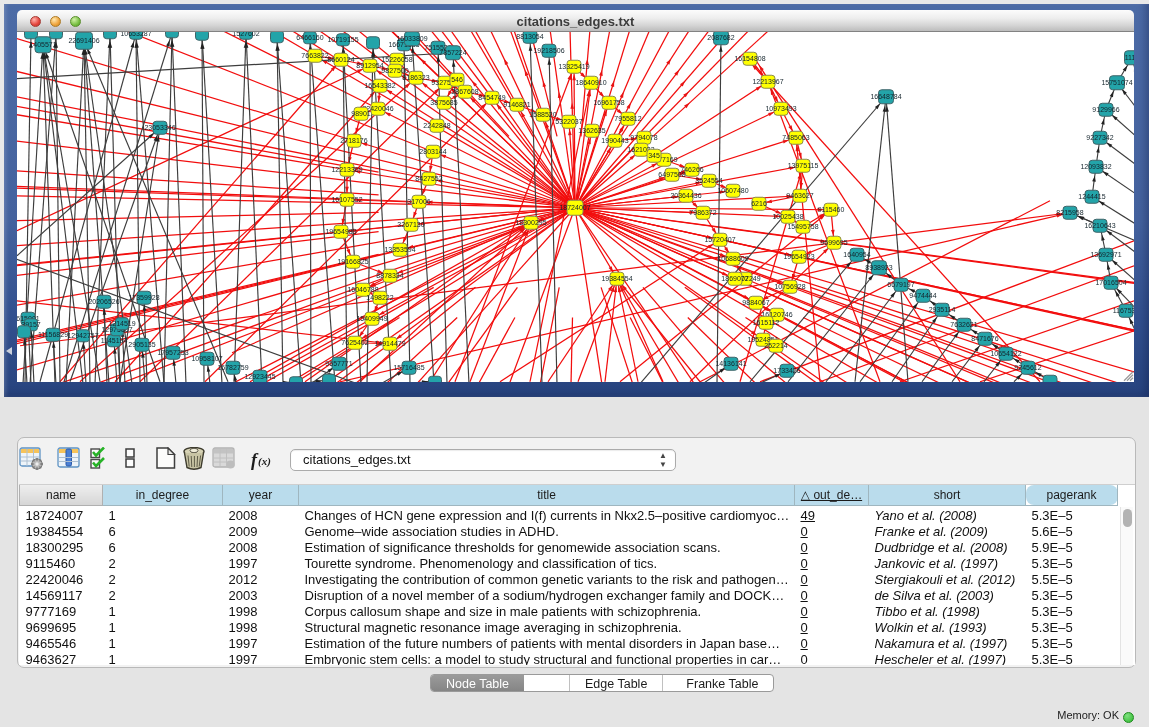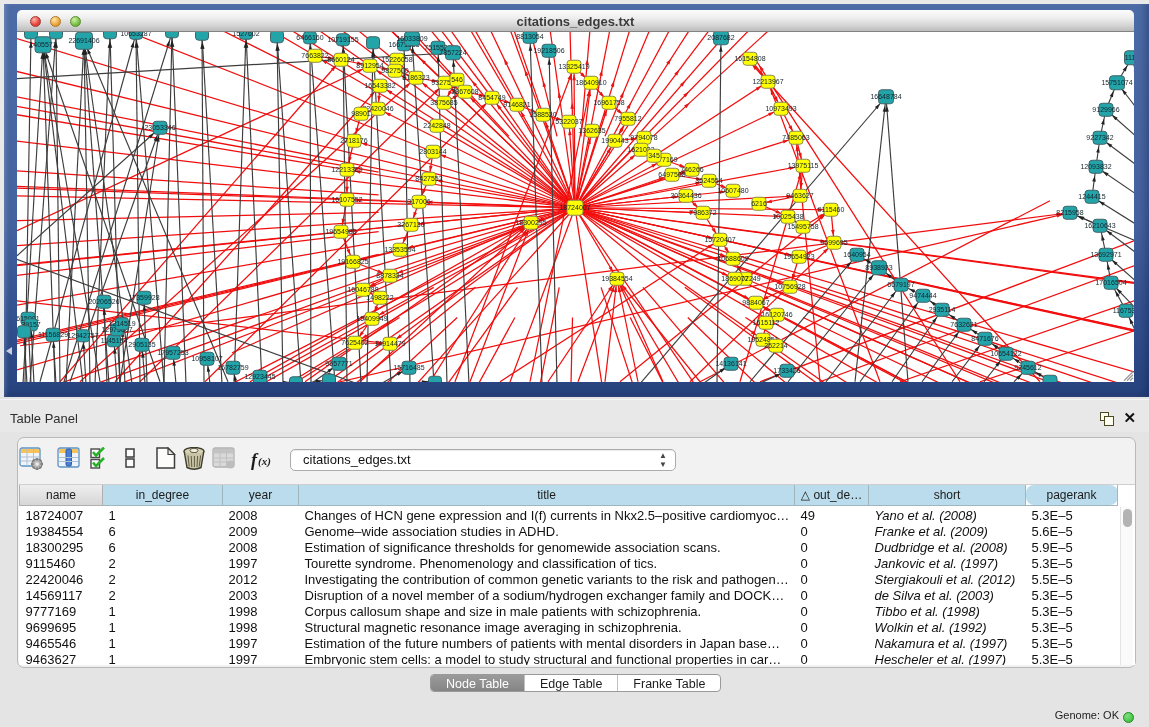--- a/index.html
+++ b/index.html
@@ -989,11 +989,6 @@
   </div>
 </div>
 <div id="tp">
-  <div id="tphead">
-      <div class="t">Table Panel</div>
-    <div id="floaticon"></div>
-      <div id="closeicon">✕</div>
-  </div>
   <div id="panel">
     <div id="toolbar">
       <svg width="1117" height="30" style="position:absolute;left:0;top:1px">

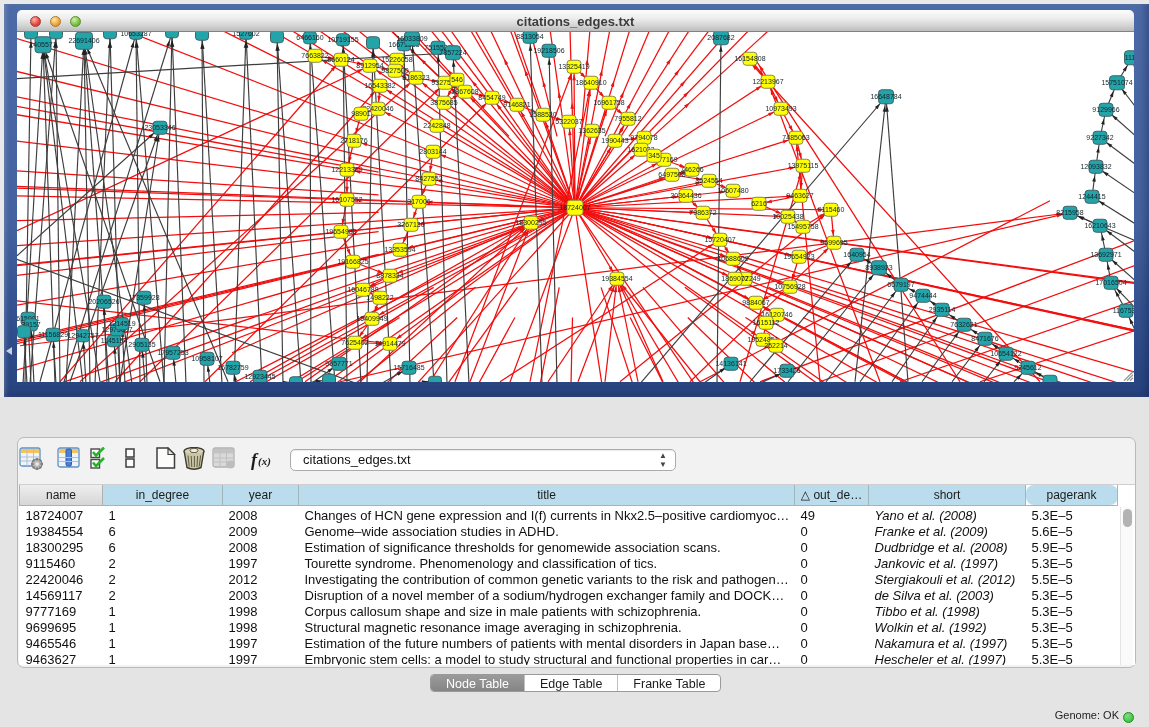--- a/index.html
+++ b/index.html
@@ -31,7 +31,7 @@
 td { height:16px; padding:0 0 0 6px; color:#101010; white-space:nowrap; overflow:hidden; }
 tr.sp td { height:2px; }
 .c0 { width:83px; } .c1 { width:120px; } .c2 { width:76px; } .c3 { width:496px; }
-.c4 { width:74px; } .c5 { width:157px; } .c6 { width:92px;border-radius:8px; }
+.c4 { width:74px;text-decoration:underline; } .c5 { width:157px; } .c6 { width:92px;border-radius:8px; }
 td.c5 { padding-left:6px;font-style:italic; }
 #vscroll { position:absolute; right:2px; top:22px; width:13px; height:159px; background:#fafafa; border-left:1px solid #e3e3e3; }
 #vthumb { position:absolute; left:2px; top:2px; width:9px; height:18px; background:#b3b3b3; border-radius:5px; }

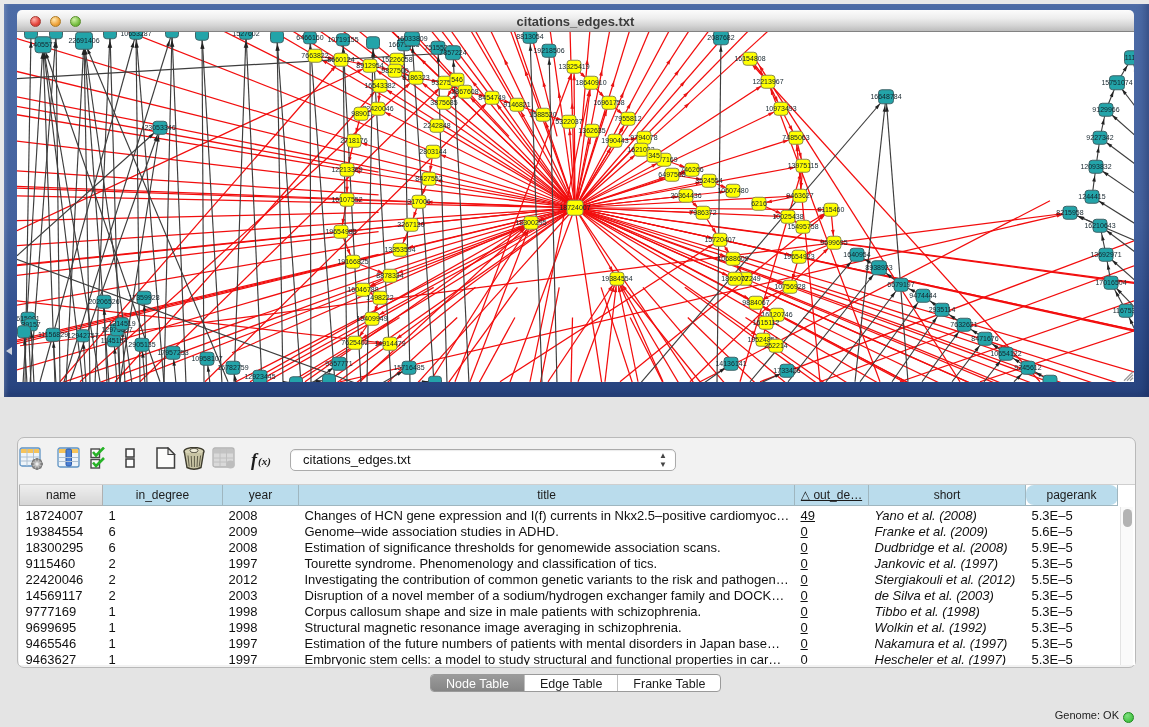--- a/index.html
+++ b/index.html
@@ -1143,7 +1143,7 @@
               <td class="c2">1998</td>
 <td class="c3">Structural magnetic resonance image averaging in schizophrenia.</td>
               <td class="c4">0</td>
-              <td class="c5">Wolkin et al. (1992)</td>
+              <td class="c5">Wolkin et al. (1993)</td>
               <td class="c6">5.3E–5</td>
             </tr>
 <tr>

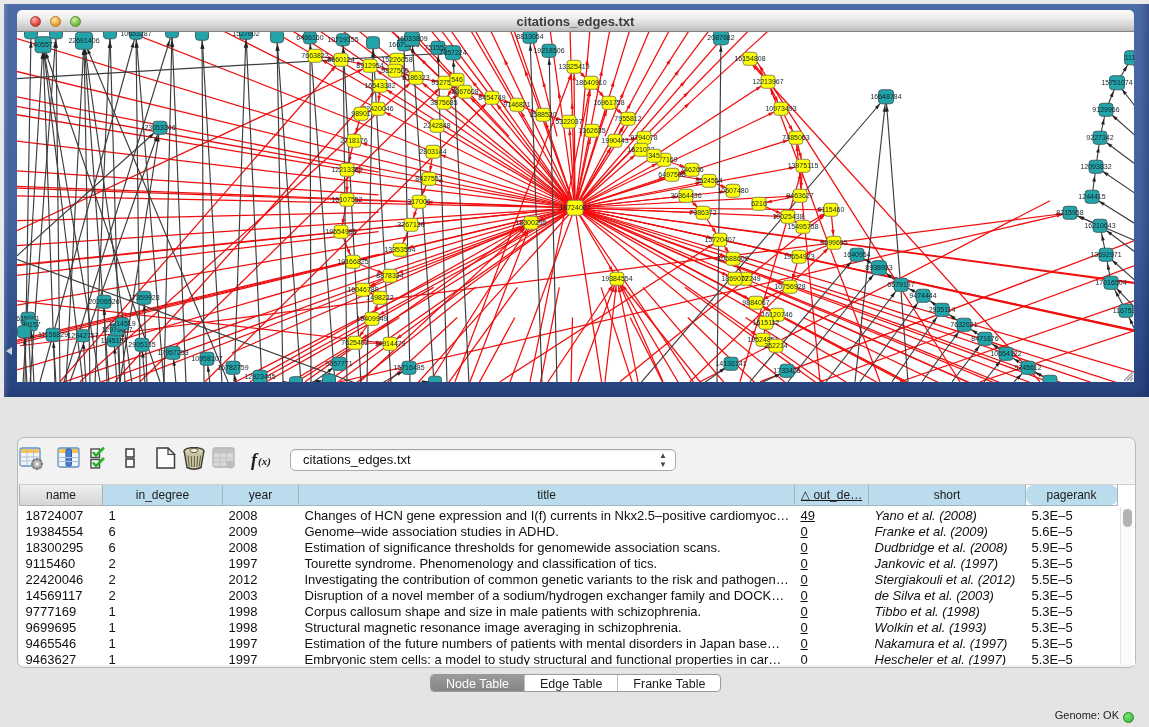--- a/index.html
+++ b/index.html
@@ -35,7 +35,7 @@
 td.c5 { padding-left:6px;font-style:italic; }
 #vscroll { position:absolute; right:2px; top:22px; width:13px; height:159px; background:#fafafa; border-left:1px solid #e3e3e3; }
 #vthumb { position:absolute; left:2px; top:2px; width:9px; height:18px; background:#b3b3b3; border-radius:5px; }
-#tabs { position:absolute; left:430px; top:277px; height:18px; display:flex; border:1px solid #9a9a9a; border-radius:4px; overflow:hidden; background:#fff; }
+#tabs { position:absolute; left:430px; top:277px; height:18px; display:flex; border:1px solid #9a9a9a; border-radius:4px; overflow:hidden; background:#fff;gap:8px; }
 #tabs div { font-size:12.5px; padding:1px 15px 0; color:#1c1c1c; line-height:16px; }
 #tabs .sel { background:linear-gradient(180deg,#9b9b9b,#858585); color:#fff; }
 #tabs .mid { border-left:1px solid #c0c0c0; border-right:1px solid #c0c0c0; }

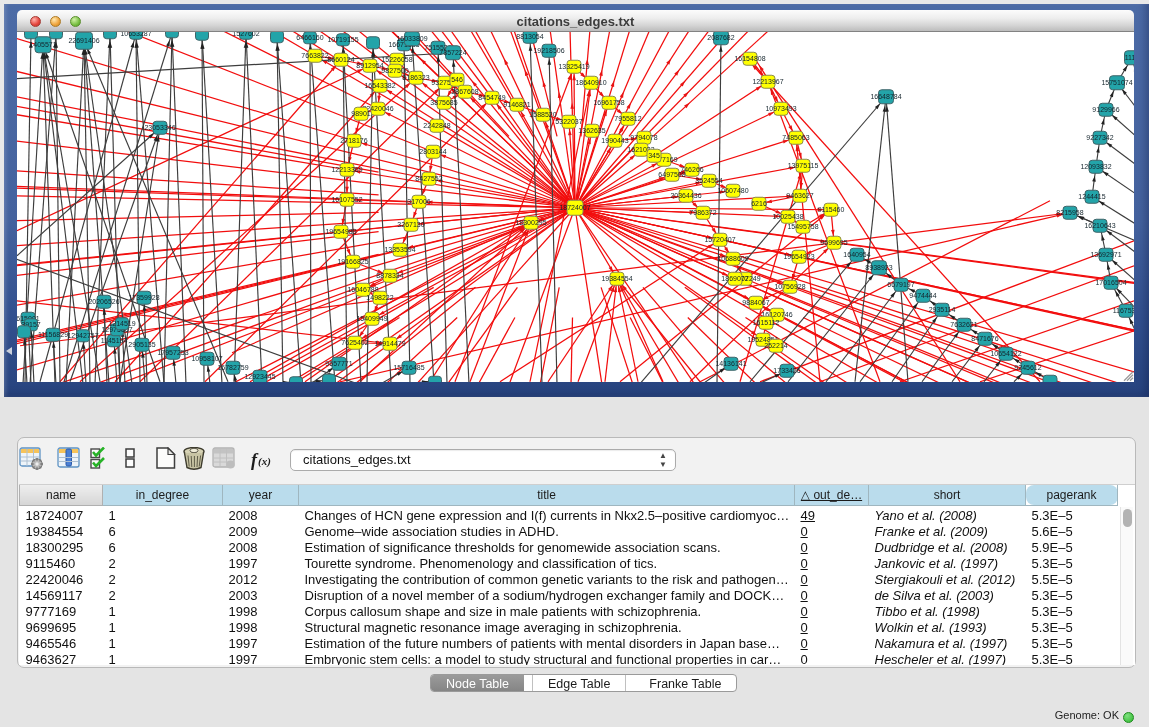--- a/index.html
+++ b/index.html
@@ -38,7 +38,7 @@
 #tabs { position:absolute; left:430px; top:277px; height:18px; display:flex; border:1px solid #9a9a9a; border-radius:4px; overflow:hidden; background:#fff;gap:8px; }
 #tabs div { font-size:12.5px; padding:1px 15px 0; color:#1c1c1c; line-height:16px; }
 #tabs .sel { background:linear-gradient(180deg,#9b9b9b,#858585); color:#fff; }
-#tabs .mid { border-left:1px solid #c0c0c0; border-right:1px solid #c0c0c0; }
+#tabs .mid { border-left:1px solid #c0c0c0; border-right:1px solid #c0c0c0;margin-left:37px; }
 #mem { position:absolute; right:30px; bottom:6px; font-size:11px; color:#222; }
 #memdot { position:absolute; right:15px; bottom:4px; width:11px; height:11px; border-radius:50%;
   background:radial-gradient(circle at 35% 30%,#7fe07f,#2eb82e); border:1px solid #1d8a1d; }

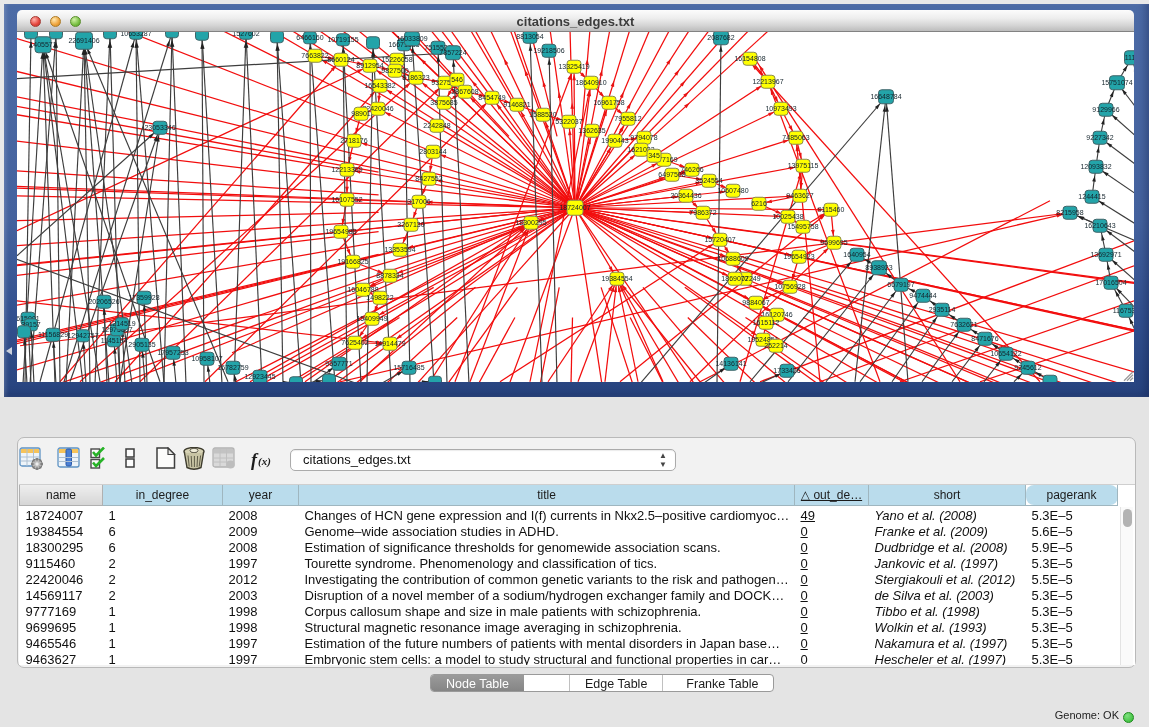--- a/index.html
+++ b/index.html
@@ -1177,7 +1177,7 @@
       <div>Franke Table</div>
   </div>
 
-  <div id="mem">Genome: OK</div>
+  <div id="mem">Memory: OK</div>
   <div id="memdot"></div>
 </div>
 </body></html>

